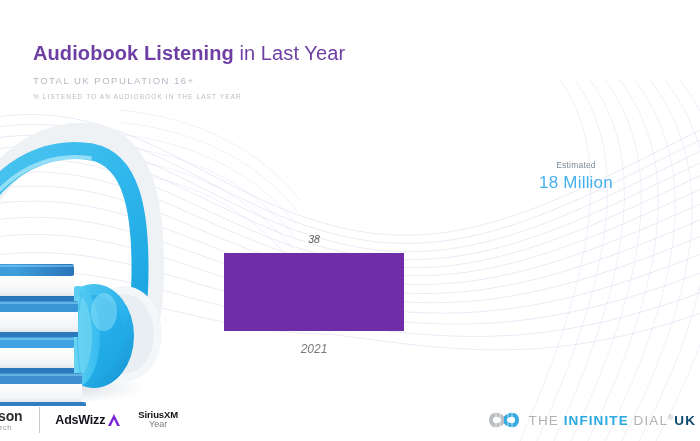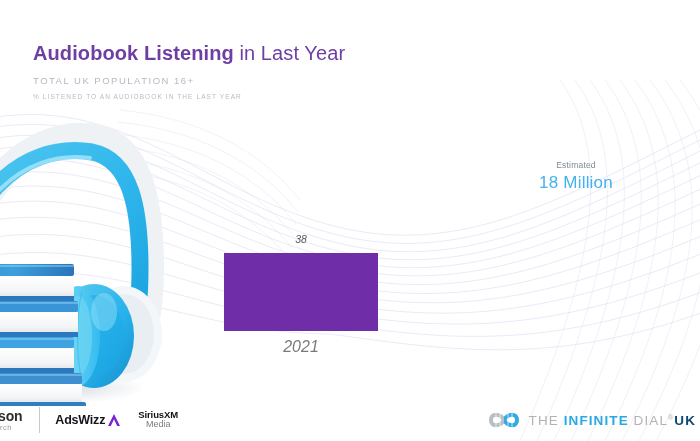--- a/index.html
+++ b/index.html
@@ -117,7 +117,7 @@
   }
 
   
-  #grp-2021 { left: 224px; top: 253px; width: 154px; height: 78px; font-style: italic; }
+  #grp-2021 { left: 224px; top: 253px; width: 180px; height: 78px; font-style: italic; }
   #grp-2025 { left: 497px; top: 253px; width: 151px; height: 78px; }
 
   .bar-value { top: -20px; }

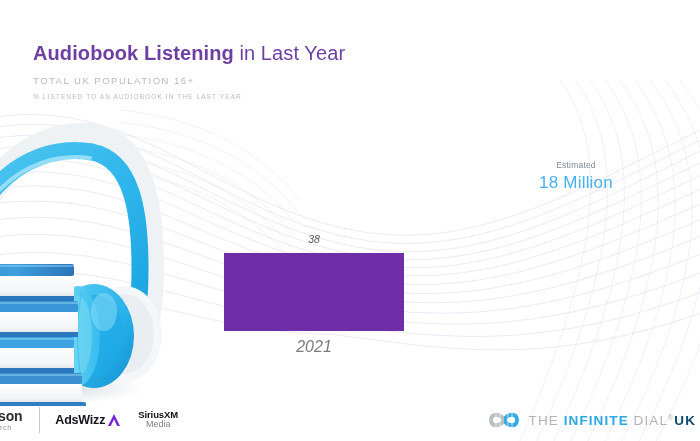--- a/index.html
+++ b/index.html
@@ -112,7 +112,7 @@
     position: absolute;
     width: 100%;
     text-align: center;
-    font-size: 16px;
+    font-size: 12px;
     color: #7a7a7a;
   }
 

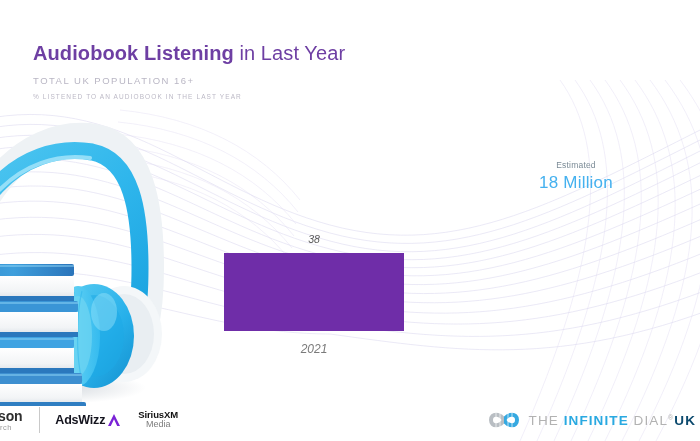--- a/index.html
+++ b/index.html
@@ -382,7 +382,7 @@
 
       <div class="logo-sirius">
         <div class="sx-main">SiriusXM</div>
-        <div class="sx-sub">Media</div>
+        <div class="sx-sub">Year</div>
       </div>
 
     </div>

